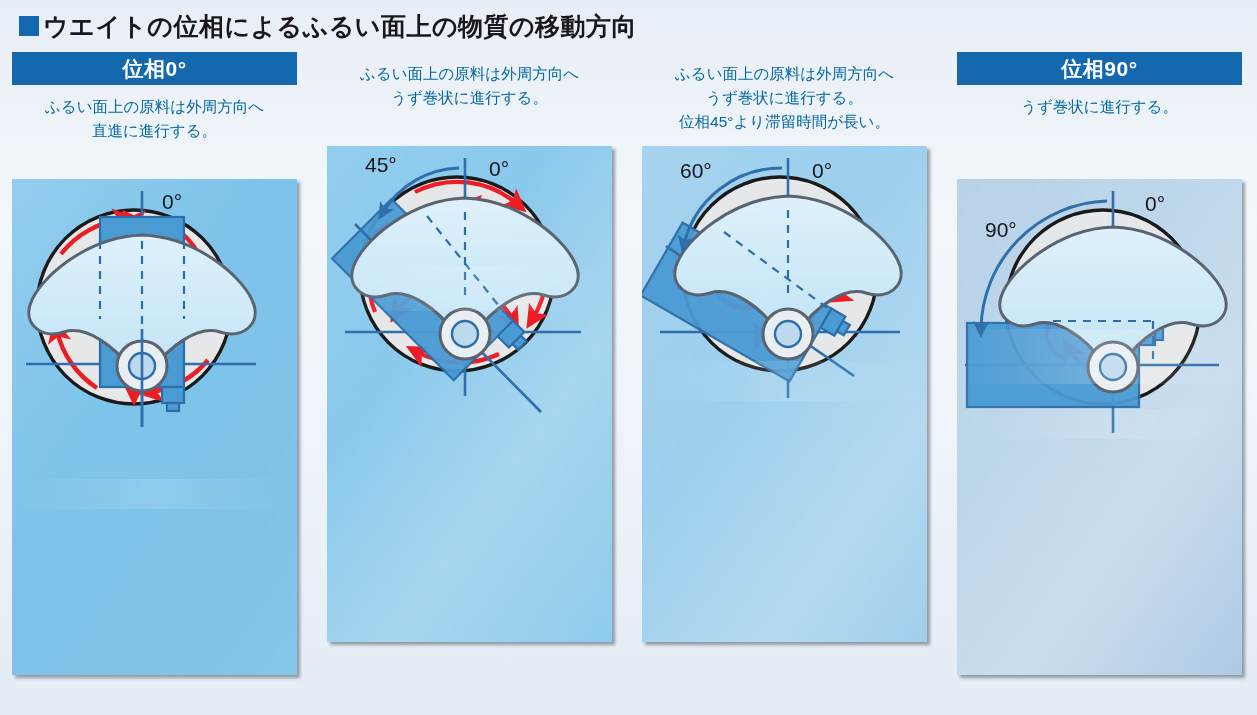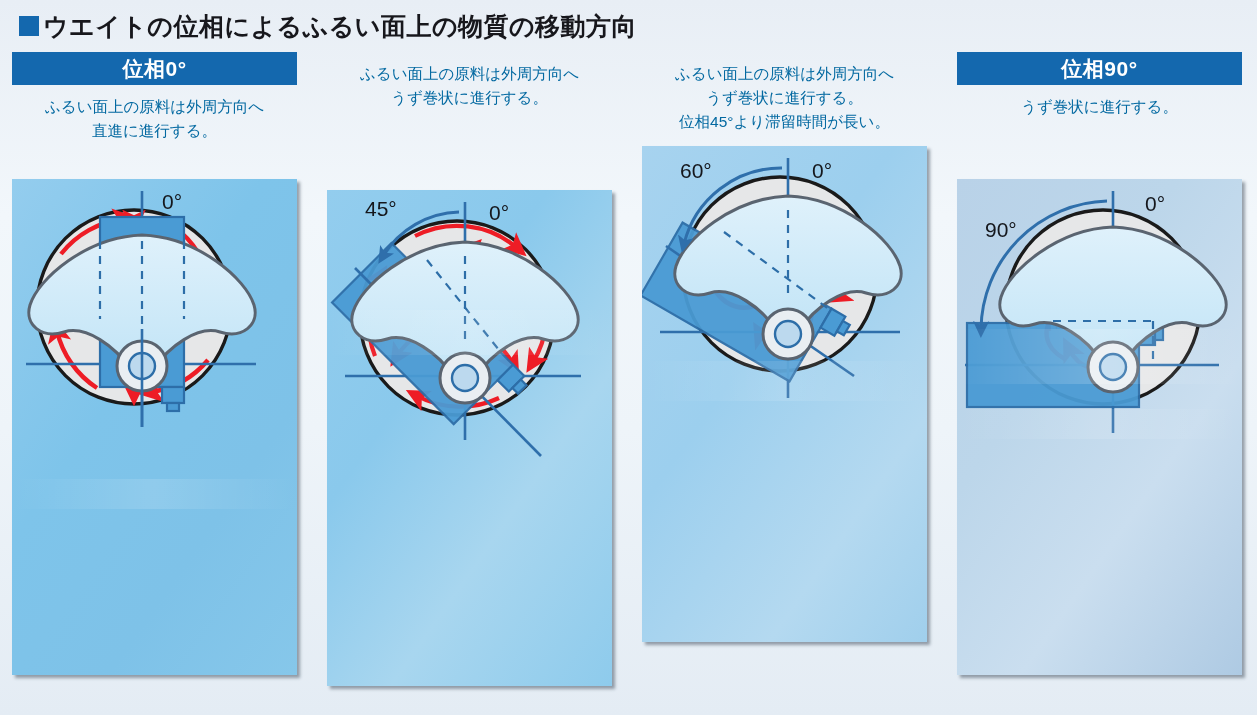--- a/index.html
+++ b/index.html
@@ -81,7 +81,7 @@
     overflow: hidden;
   }
   .panel-1 { background: linear-gradient(125deg,#94cdee 0%, #7ec4ea 40%, #7ec2e8 70%, #86c7ea 100%); }
-  .panel-2 { background: linear-gradient(125deg,#93cdee 0%, #8ac9ec 35%, #a8d6ef 65%, #8ecbec 100%); margin-top: 44px; }
+  .panel-2 { background: linear-gradient(125deg,#93cdee 0%, #8ac9ec 35%, #a8d6ef 65%, #8ecbec 100%); }
   .panel-3 { background: linear-gradient(125deg,#a7d3ef 0%, #9ccfee 40%, #b4d9f0 75%, #a0cfec 100%); text-align: right; }
   .panel-4 { background: linear-gradient(125deg,#b9d2e8 0%, #bcd6ea 35%, #cadeef 65%, #aecae3 100%); }
 

